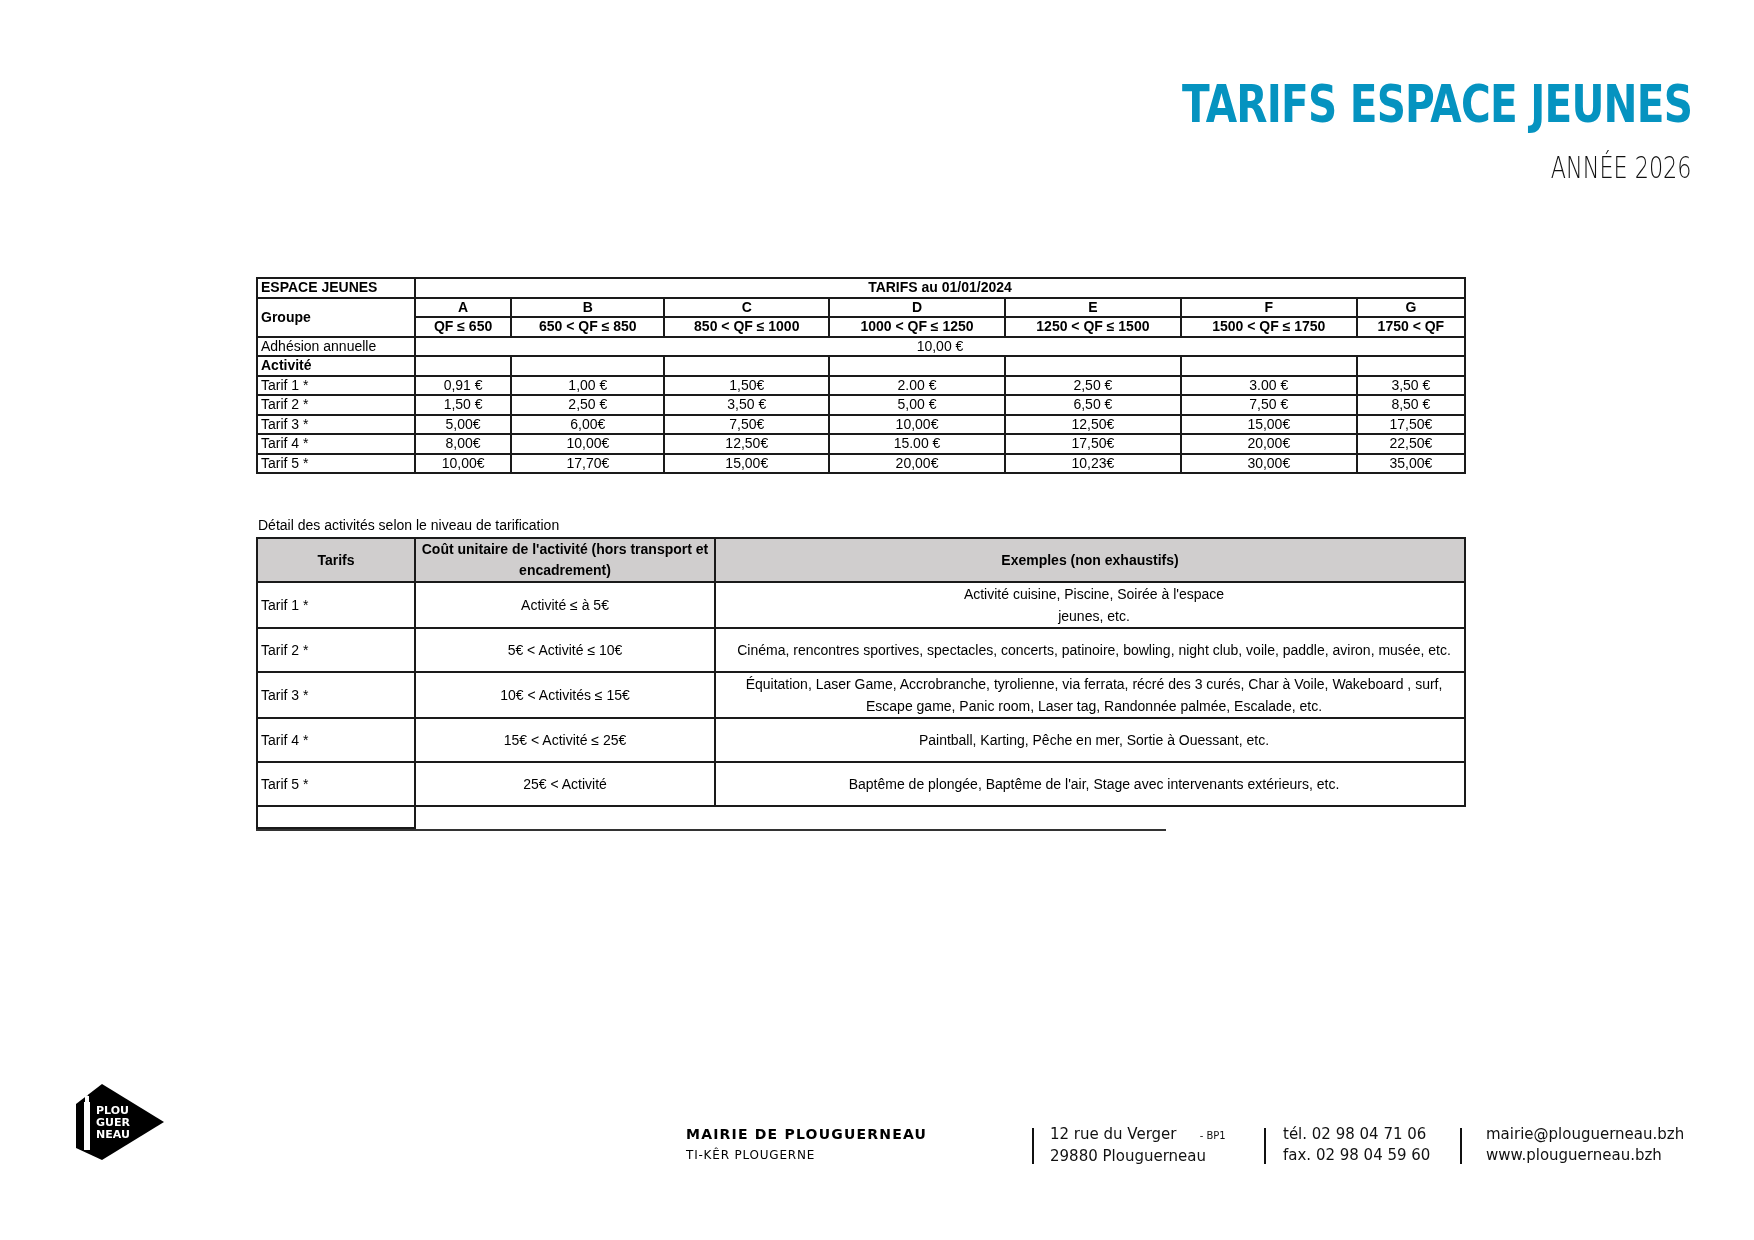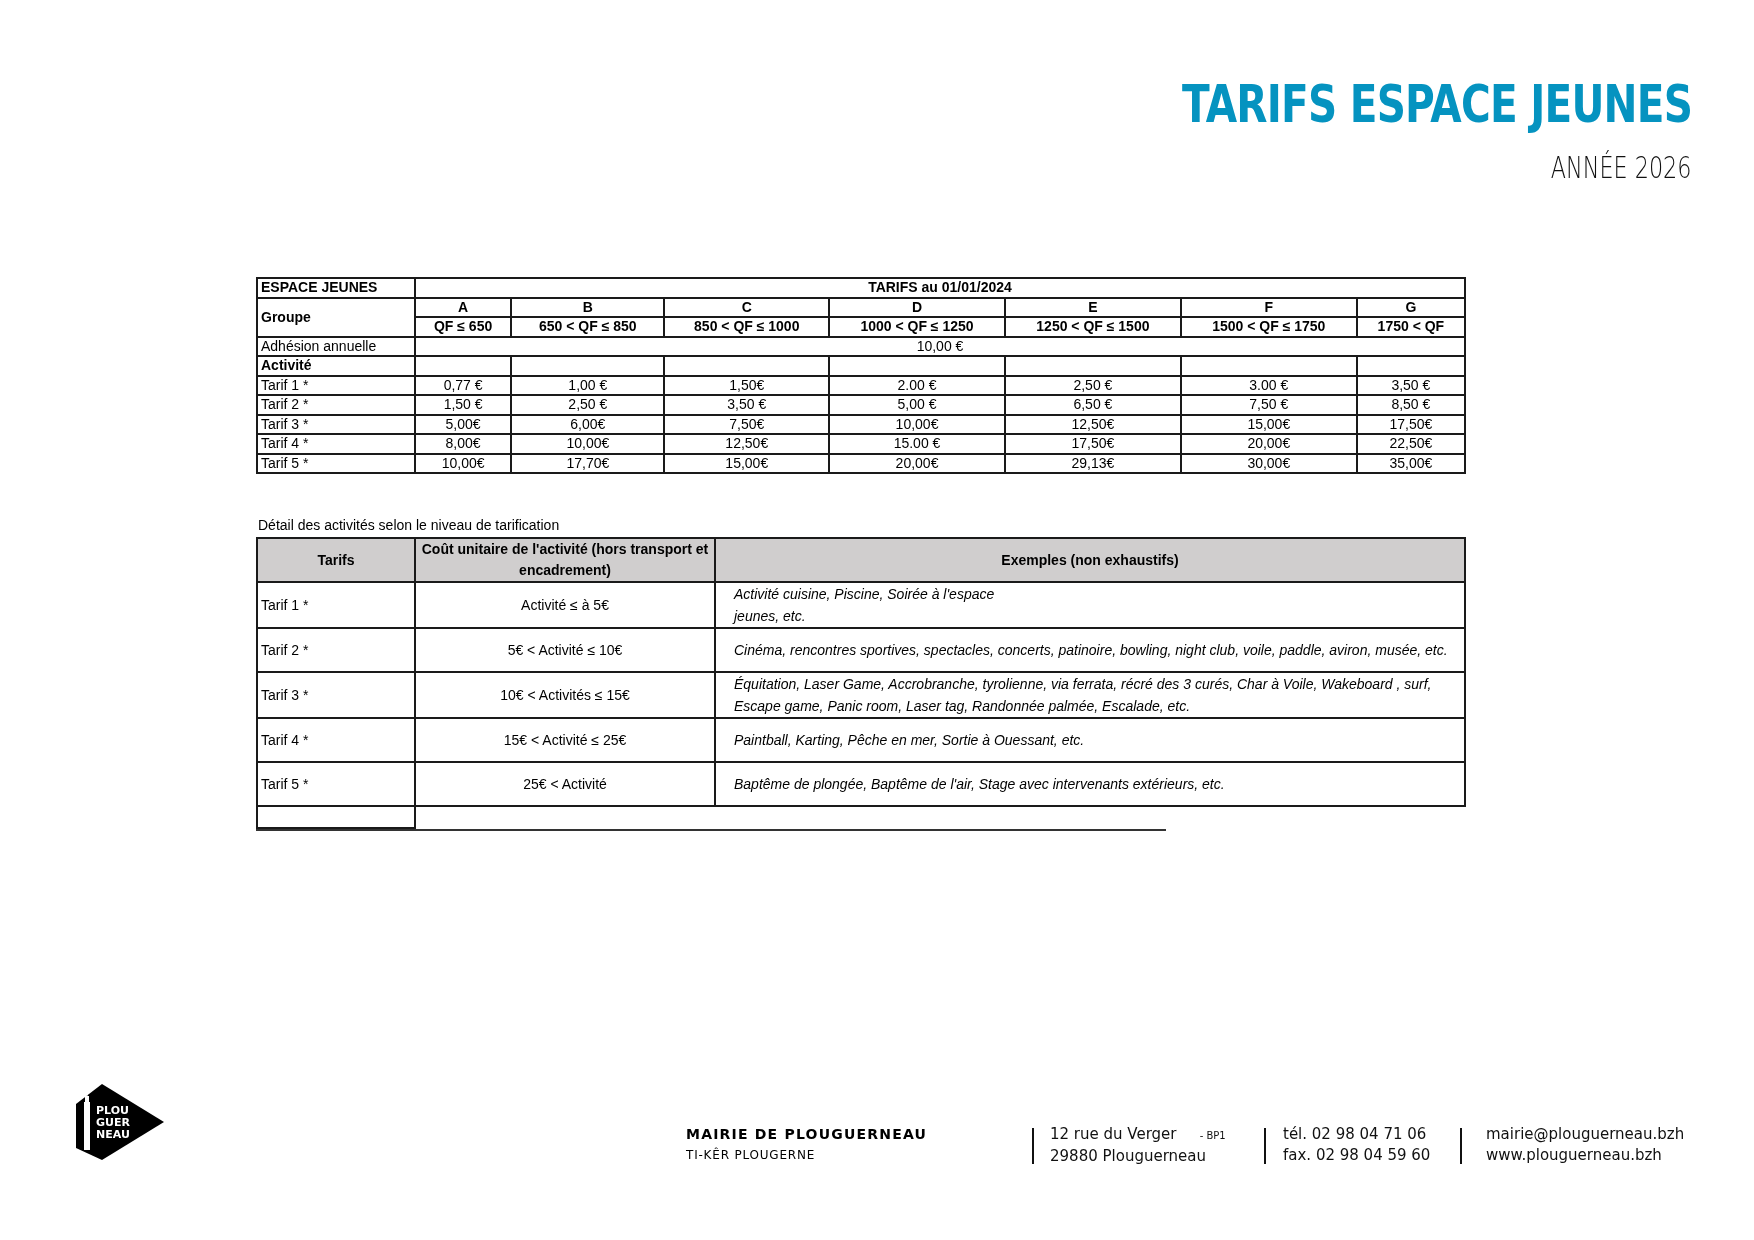--- a/index.html
+++ b/index.html
@@ -105,7 +105,7 @@
     <tbody id="t1-body">
       <tr>
         <td class="lbl">Tarif 1 *</td>
-        <td>0,77 €</td>
+        <td>0,91 €</td>
         <td>1,00 €</td>
         <td>1,50€</td>
         <td>2.00 €</td>

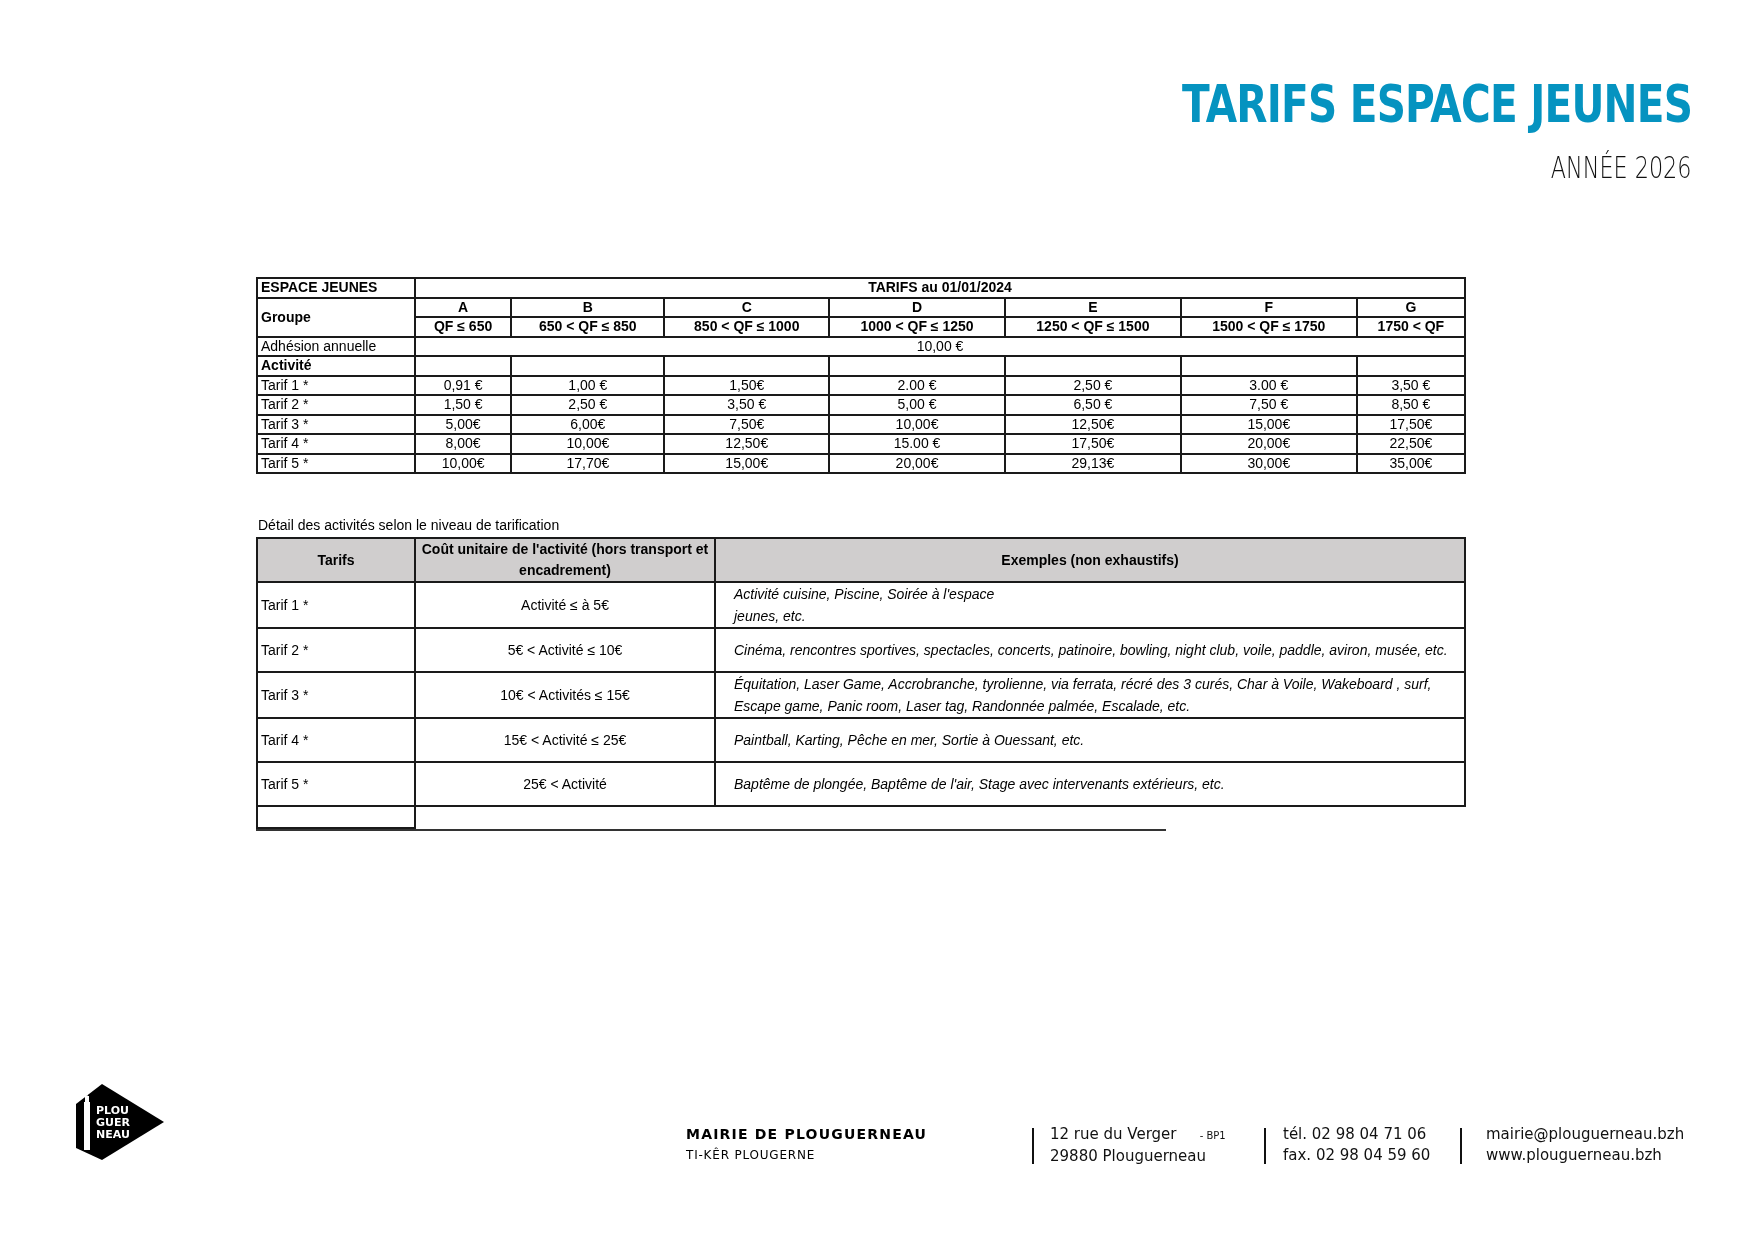--- a/index.html
+++ b/index.html
@@ -149,7 +149,7 @@
         <td>17,70€</td>
         <td>15,00€</td>
         <td>20,00€</td>
-        <td>29,13€</td>
+        <td>10,23€</td>
         <td>30,00€</td>
         <td>35,00€</td>
       </tr>

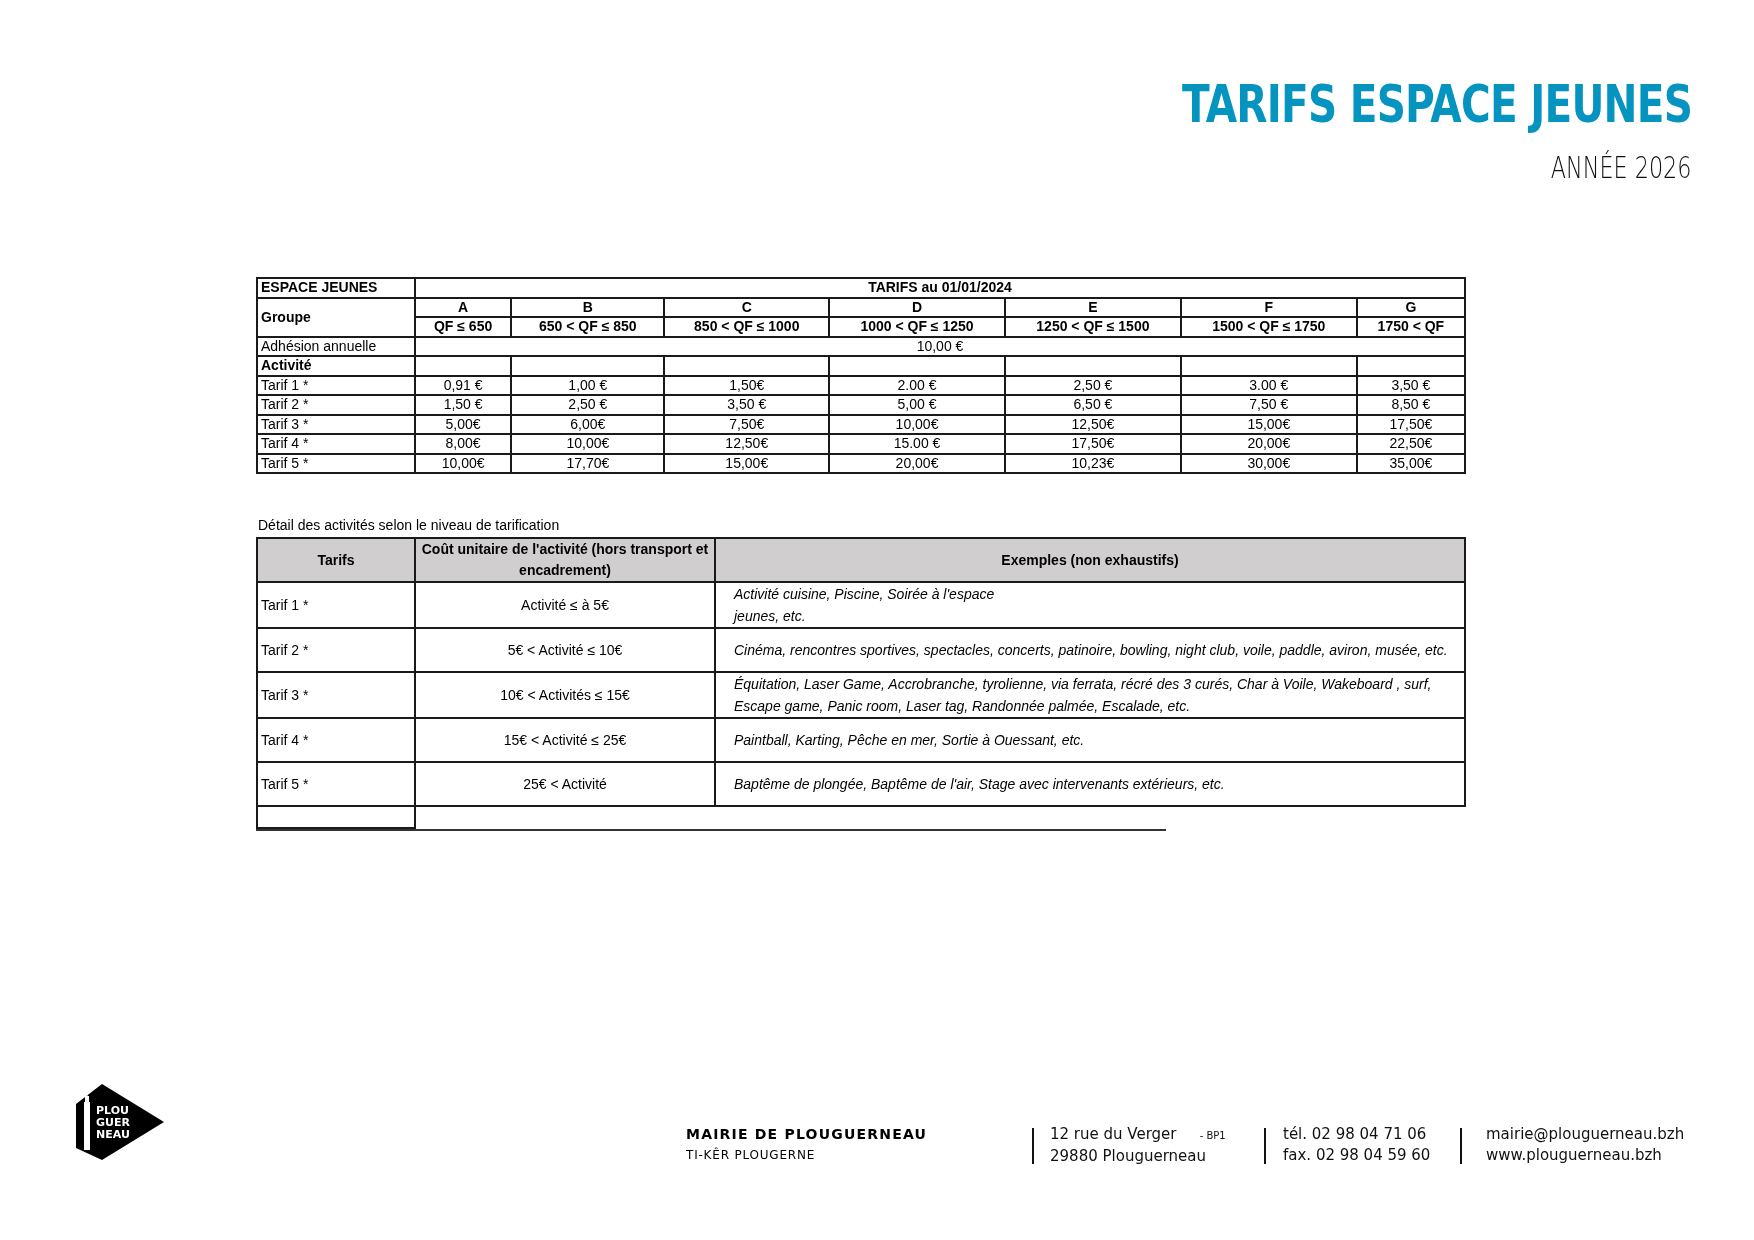--- a/index.html
+++ b/index.html
@@ -38,7 +38,7 @@
     #t2 td { height: 42px; vertical-align: middle; }
     #t2 td.t-name { text-align: left; width: 150px; }
     #t2 td.t-cost { text-align: center; width: 292px; }
-    #t2 td.t-ex { text-align: left; white-space: normal; line-height: 22px; padding-left: 18px; padding-right: 10px; font-style: italic; }
+    #t2 td.t-ex { text-align: center; white-space: normal; line-height: 22px; padding-left: 18px; padding-right: 10px; }
     #t2 tr.empty td { height: 20px; }
     #t2 tr.empty td.no-right { border-right: none; border-bottom: none; }
 

